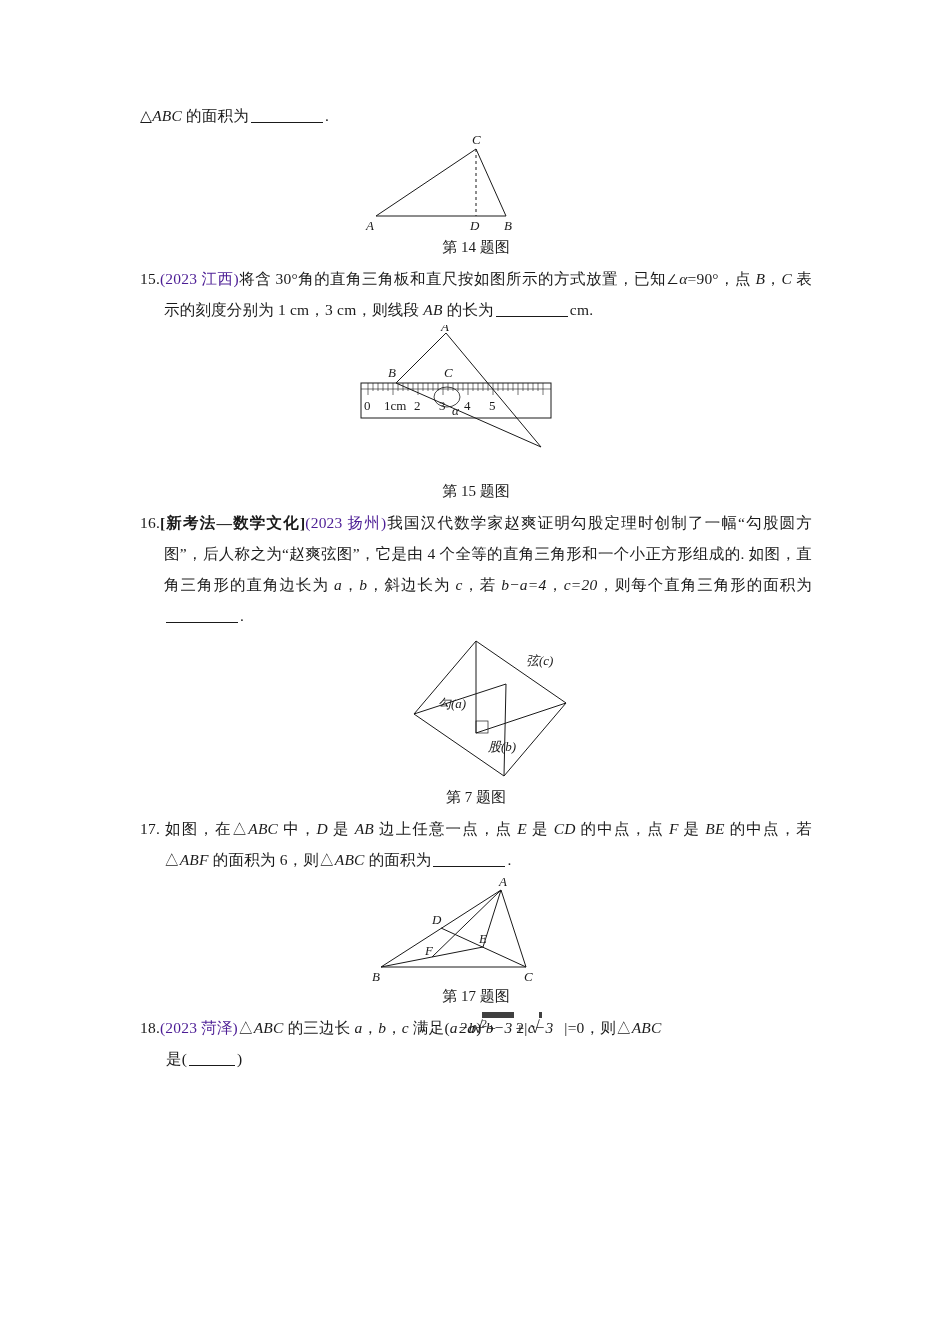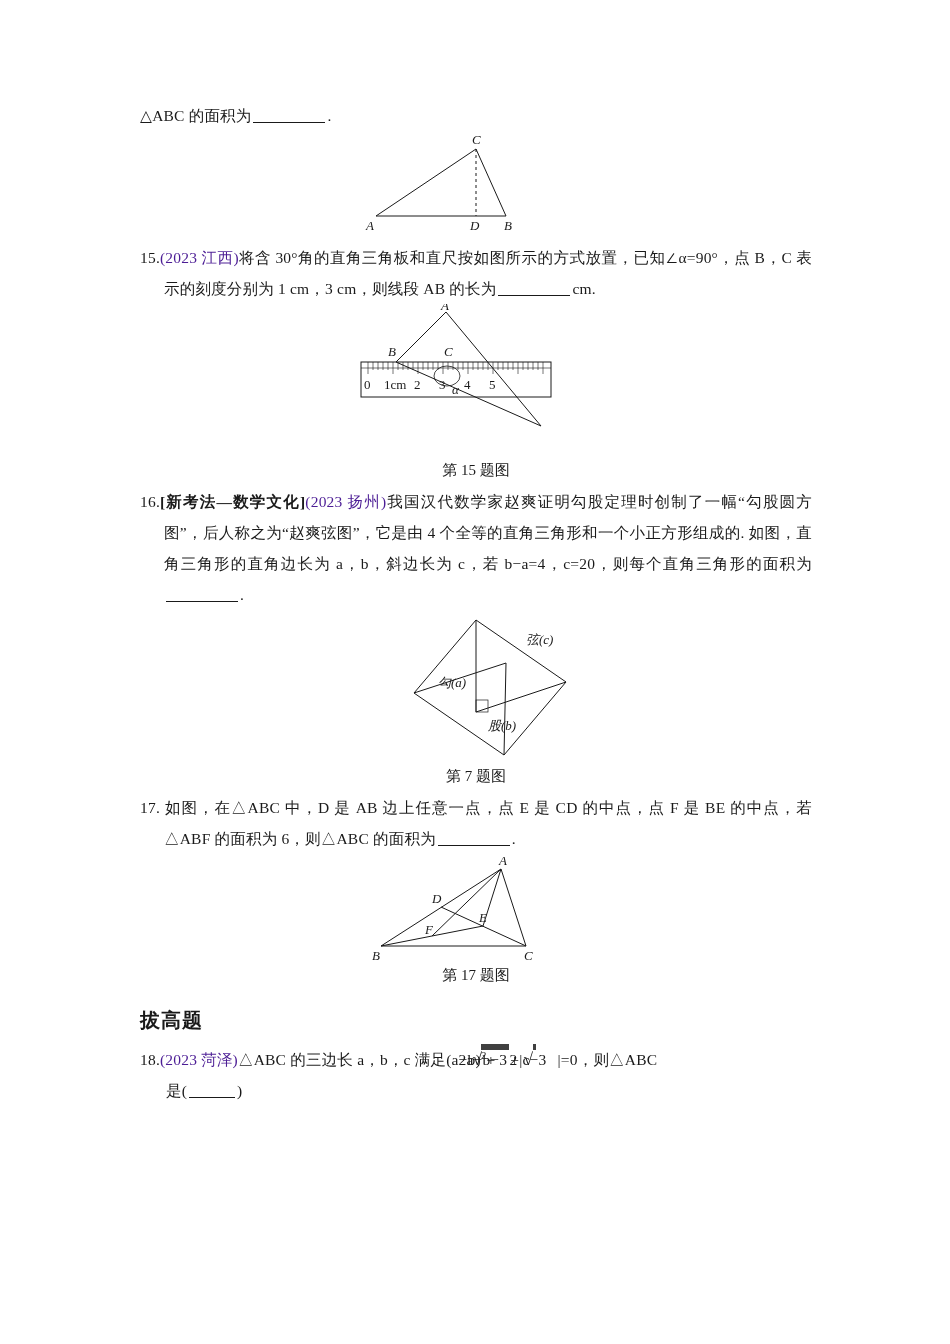--- a/index.html
+++ b/index.html
@@ -36,7 +36,7 @@
     letter-spacing: 0.2px;
   }
   .q-block { margin-bottom: 6px; }
-  .it { font-family: "Liberation Serif", serif; }
+  .it { font-style: italic; font-family: "Liberation Serif", serif; }
   .blank {
     display: inline-block;
     border-bottom: 1px solid #1a1a1a;

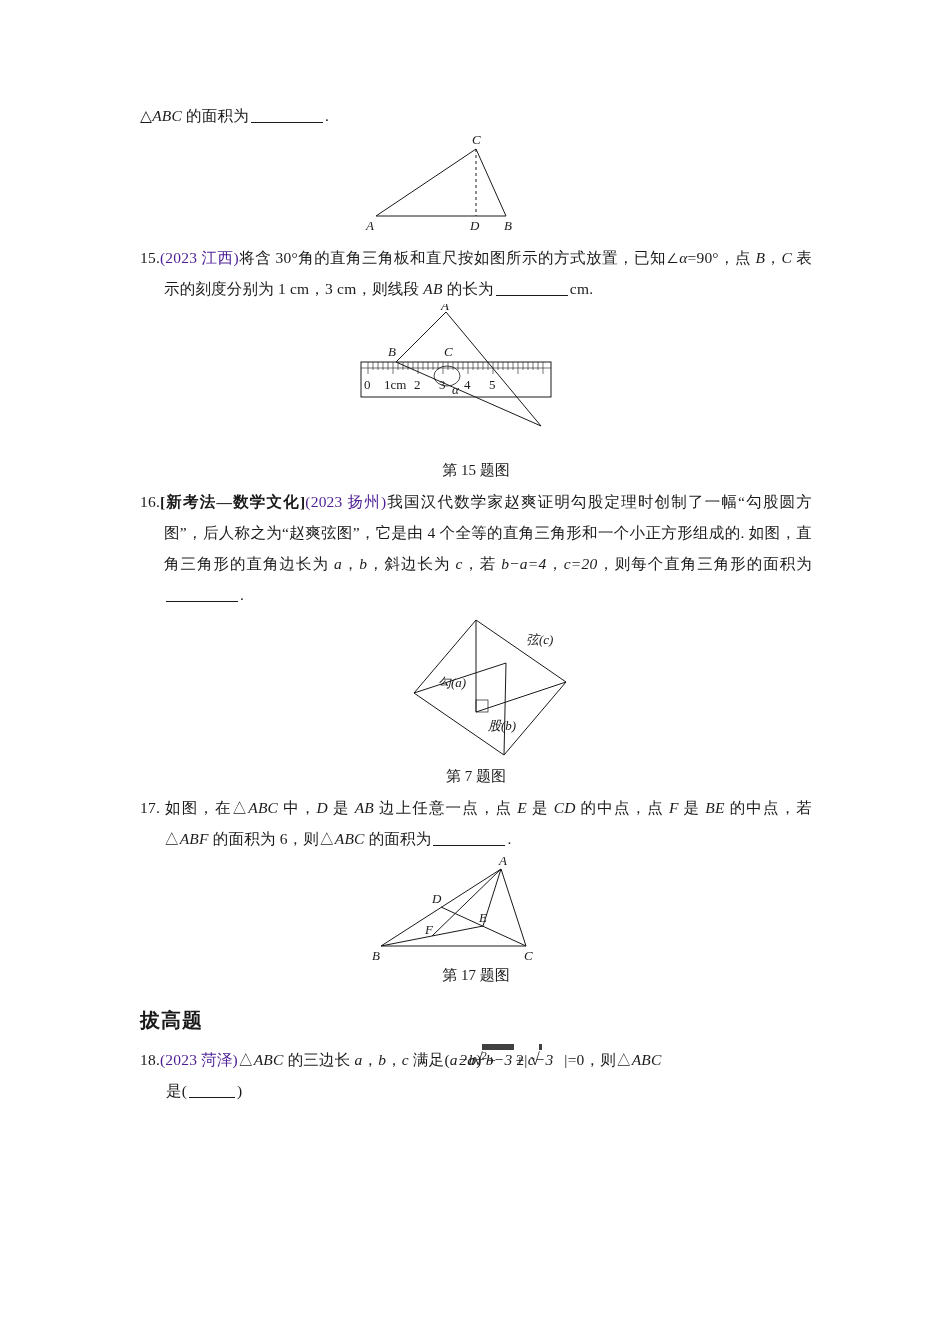--- a/index.html
+++ b/index.html
@@ -122,6 +122,7 @@
           <text x="158" y="99">B</text>
         </svg>
       </div>
+      <div class="figcap">第 14 题图</div>
     </div>
 
     <div class="q-block">

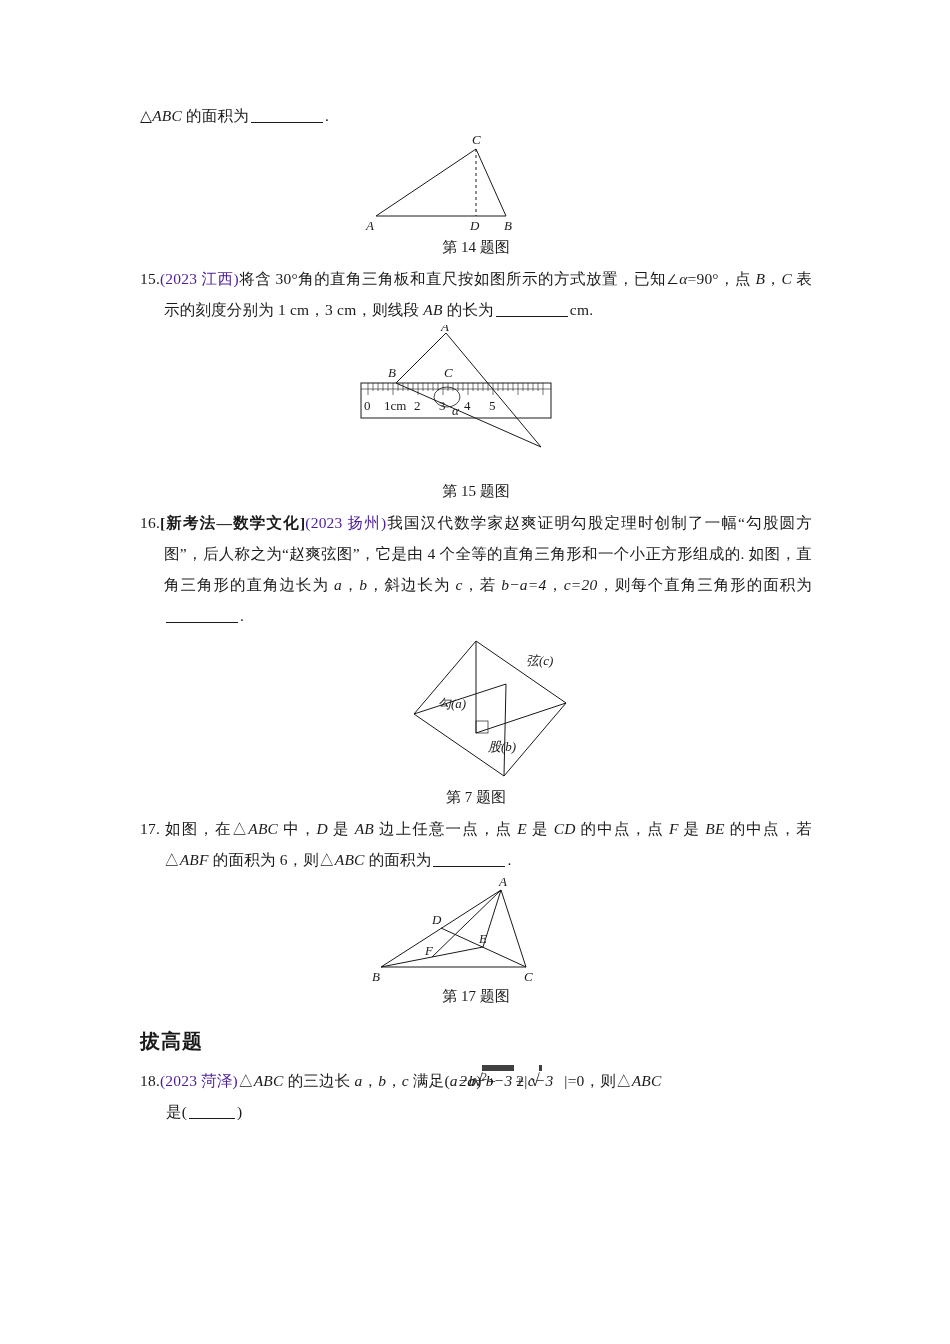--- a/index.html
+++ b/index.html
@@ -247,7 +247,6 @@
       <div class="figcap">第 17 题图</div>
     </div>
 
-    <div class="section-title">拔高题</div>
 
     <div class="q-block">
       <p class="para hang">

